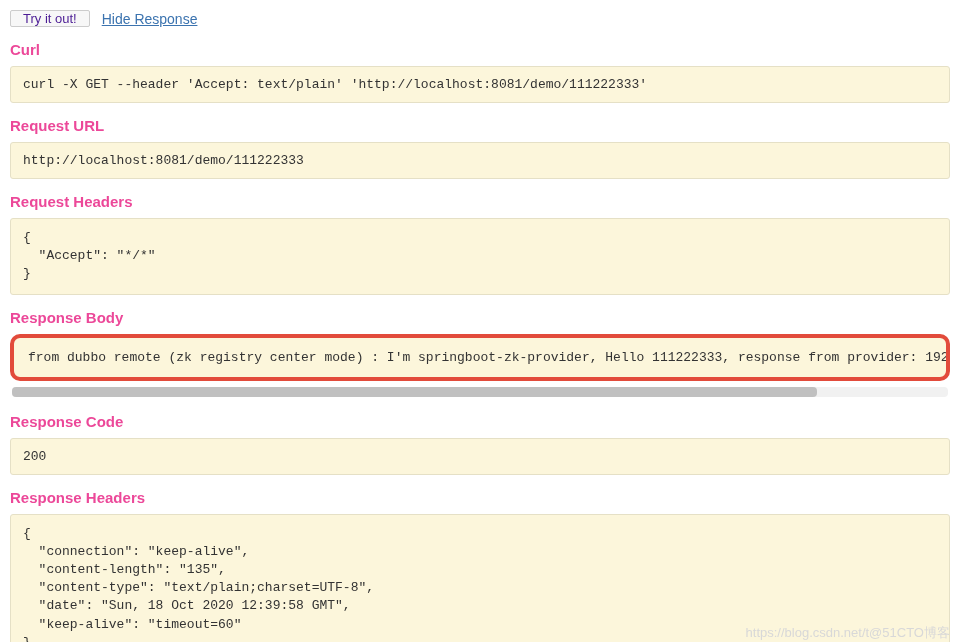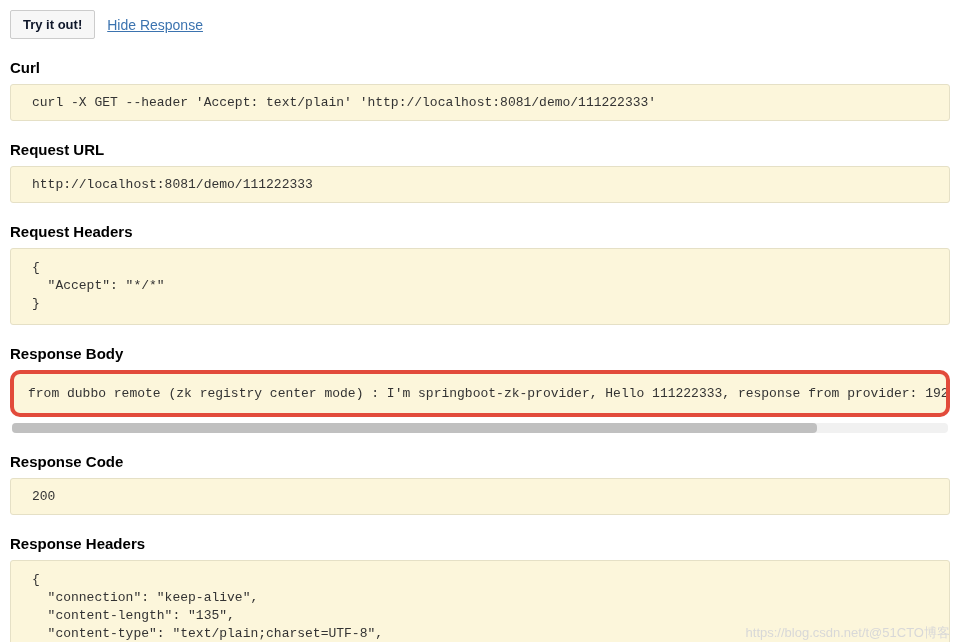--- a/index.html
+++ b/index.html
@@ -18,12 +18,11 @@
     .try-btn {
       background: #f7f7f7;
       border: 1px solid #ccc;
-      padding: 6px 12px;
+      padding: 0 12px;
       font-size: 13px;
       cursor: pointer;
       border-radius: 2px;
-      color: #0f172a;
-      font-weight: bold;
+      color: #4c1d95;
     }
     .hide-link {
       color: #3b73af;

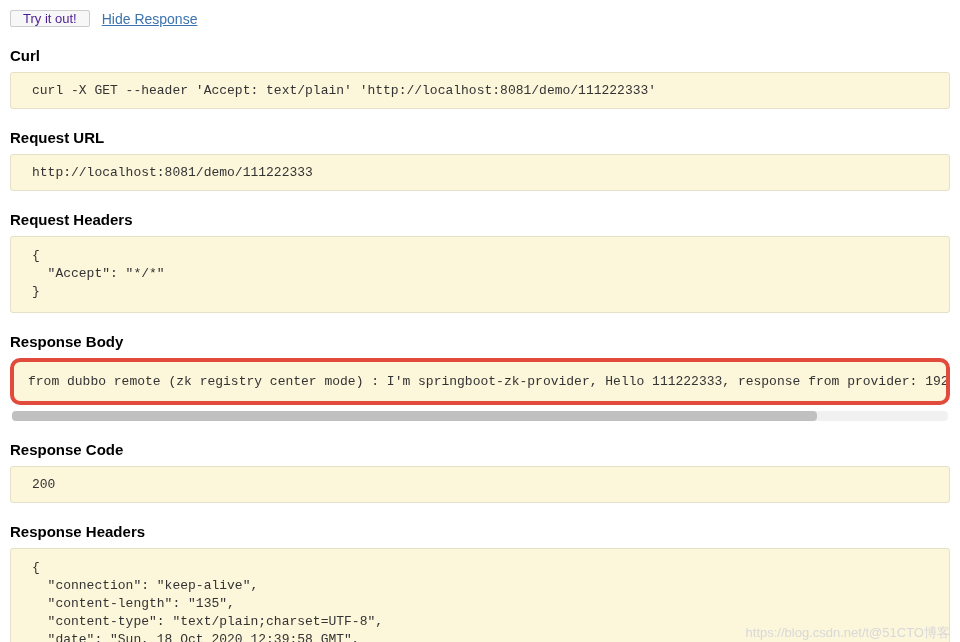--- a/index.html
+++ b/index.html
@@ -32,11 +32,11 @@
       text-align: right;
     }
     .section-title {
-      color: #000000;
+      color: #ec4899;
       font-size: 15px;
       font-weight: 600;
       margin-bottom: 8px;
-      margin-top: 20px;
+      margin-top: 8px;
     }
     .code-box, .pre-box {
       background: #fcf6db;

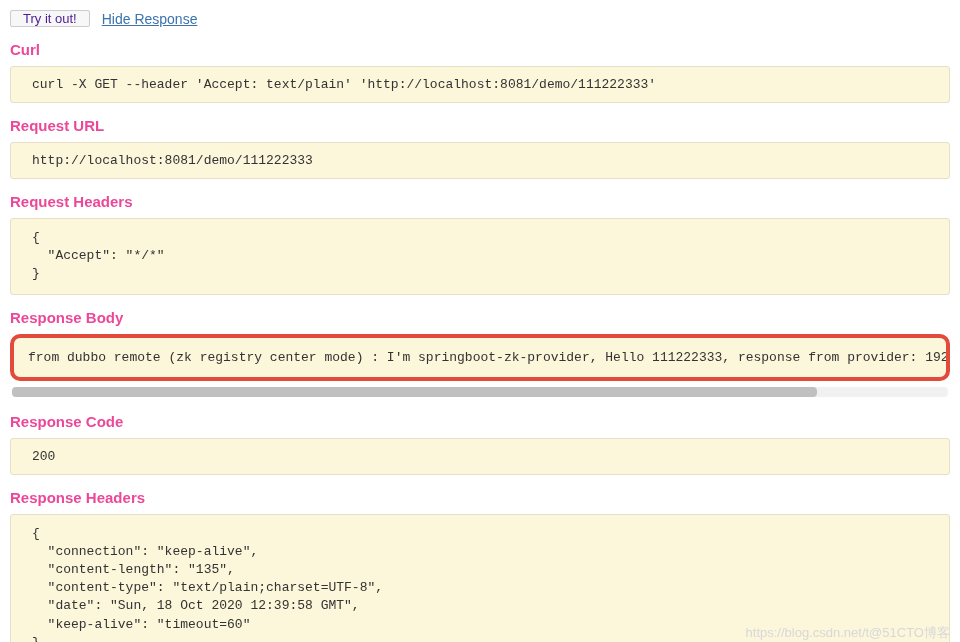--- a/index.html
+++ b/index.html
@@ -42,7 +42,7 @@
       background: #fcf6db;
       border: 1px solid #e5e0c6;
       border-radius: 3px;
-      padding: 10px 21px;
+      padding: 10px 12px;
       font-family: "Courier New", Consolas, monospace;
       font-size: 13px;
       color: #333;

